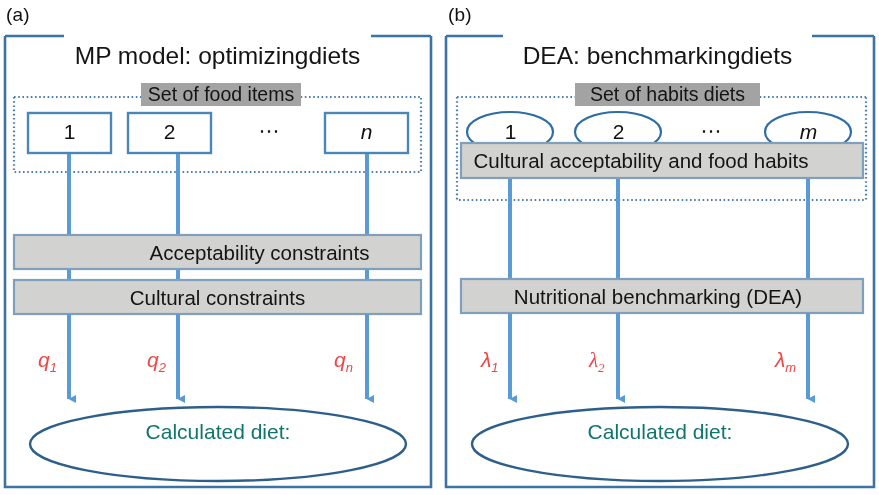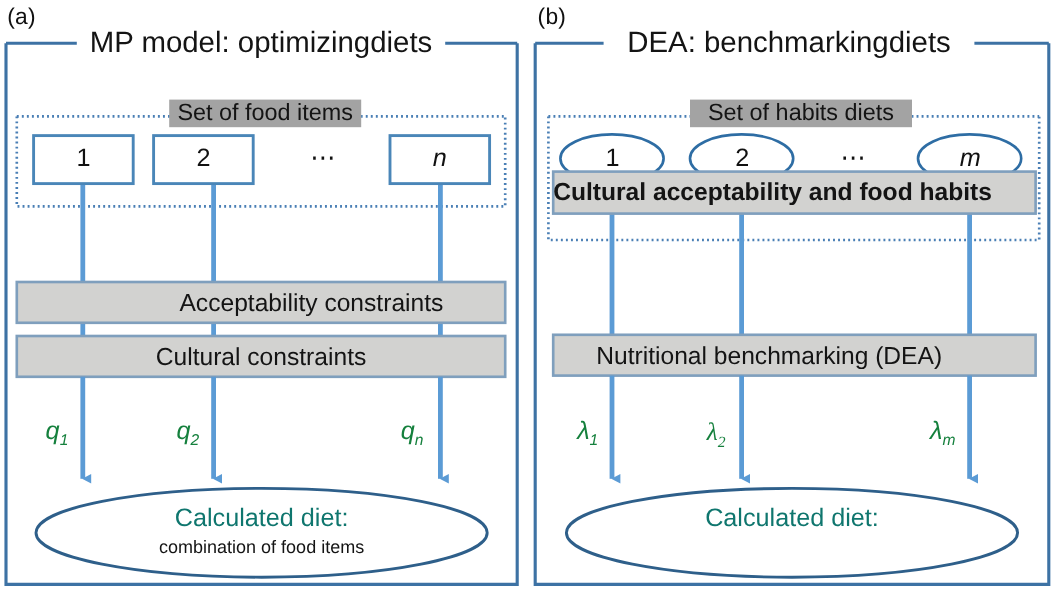--- a/index.html
+++ b/index.html
@@ -39,6 +39,7 @@
     color: #141414;
     white-space: nowrap;
     text-align: center;
+    margin-top: 20px;
   }
   .grp-title {
     position: absolute;

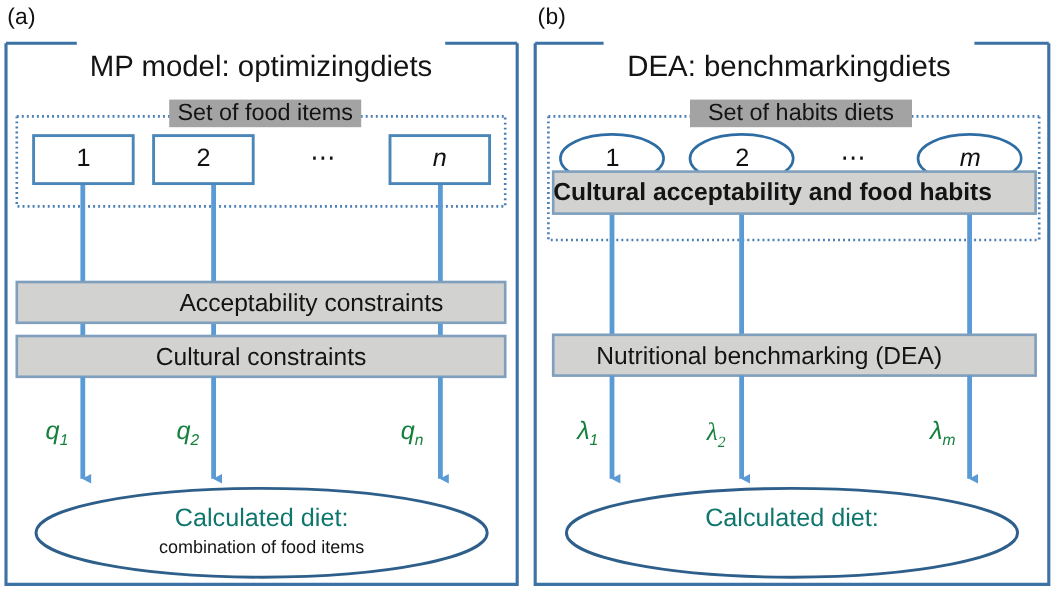--- a/index.html
+++ b/index.html
@@ -237,7 +237,7 @@
 
   <div class="dots" style="left:690px; top:119px; width:44px; text-align:center;">⋯</div>
 
-  <div class="bar-label" style="left:461px; top:149px; width:360px;font-weight:bold;">Cultural acceptability and food habits</div>
+  <div class="bar-label" style="left:461px; top:149px; width:360px;">Cultural acceptability and food habits</div>
   <div class="bar-label" style="left:440px; top:285px; width:402px;">Nutritional benchmarking (DEA)</div>
 
   <div class="flow-label" style="left:481px; top:348px;"><span>λ</span><sub>1</sub></div>

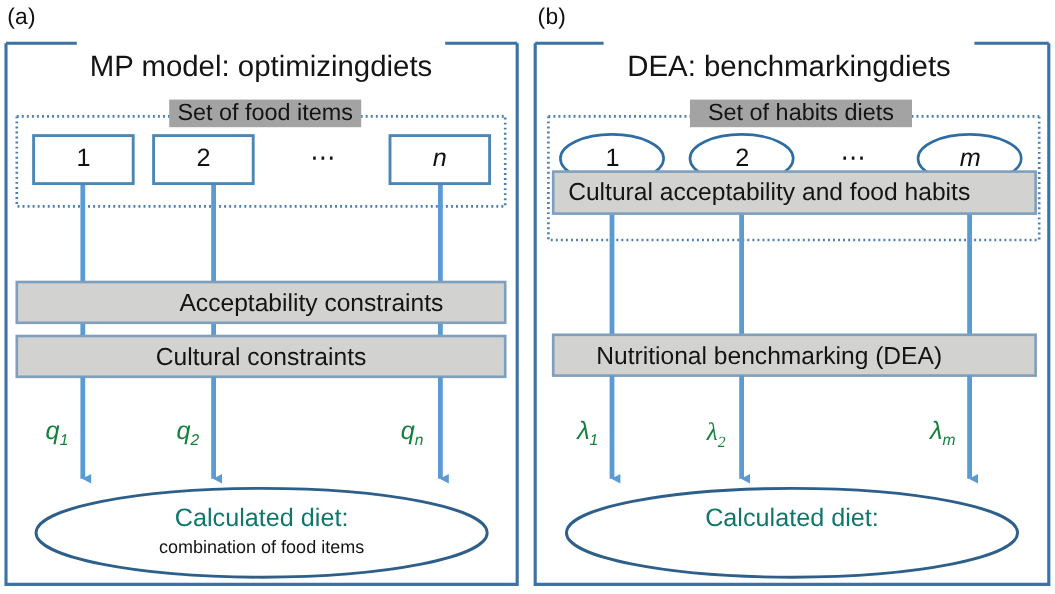--- a/index.html
+++ b/index.html
@@ -238,7 +238,7 @@
   <div class="dots" style="left:690px; top:119px; width:44px; text-align:center;">⋯</div>
 
   <div class="bar-label" style="left:461px; top:149px; width:360px;">Cultural acceptability and food habits</div>
-  <div class="bar-label" style="left:440px; top:285px; width:402px;">Nutritional benchmarking (DEA)</div>
+  <div class="bar-label" style="left:457px; top:285px; width:402px;">Nutritional benchmarking (DEA)</div>
 
   <div class="flow-label" style="left:481px; top:348px;"><span>λ</span><sub>1</sub></div>
   <div class="flow-label" style="left:589px; top:348px;font-family:Liberation Serif, serif;"><span>λ</span><sub>2</sub></div>

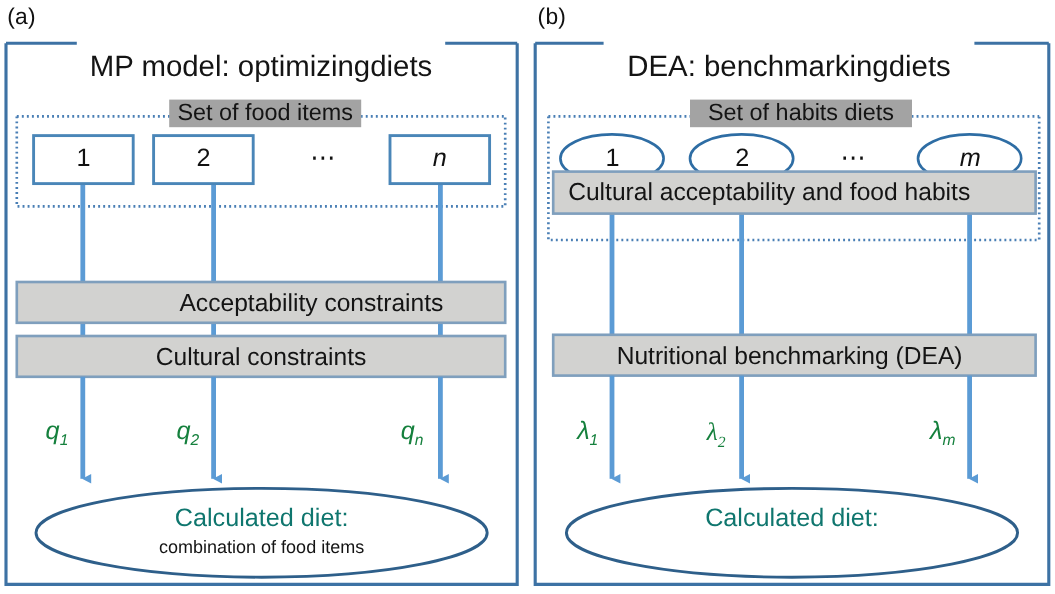--- a/index.html
+++ b/index.html
@@ -75,7 +75,7 @@
     position: absolute;
     font-size: 21px;
     font-style: italic;
-    color: #15803d;
+    color: #ef4444;
     white-space: nowrap;
   }
   .flow-label sub {

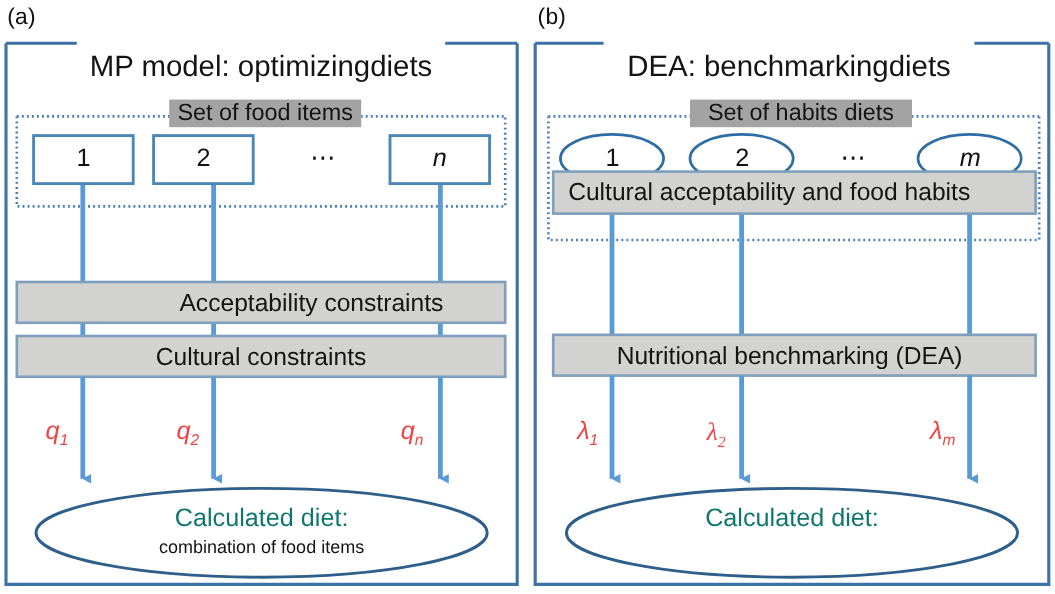--- a/index.html
+++ b/index.html
@@ -223,7 +223,6 @@
   <div class="flow-label" style="left:334px; top:348px;"><span>q</span><sub>n</sub></div>
 
   <div class="out-main" style="left:30px; top:420px; width:376px;">Calculated diet:</div>
-  <div class="out-sub" style="left:30px; top:448px; width:376px;">combination of food items</div>
 
   <div class="panel-tag" style="left:448px; top:4px;">(b)</div>
 

